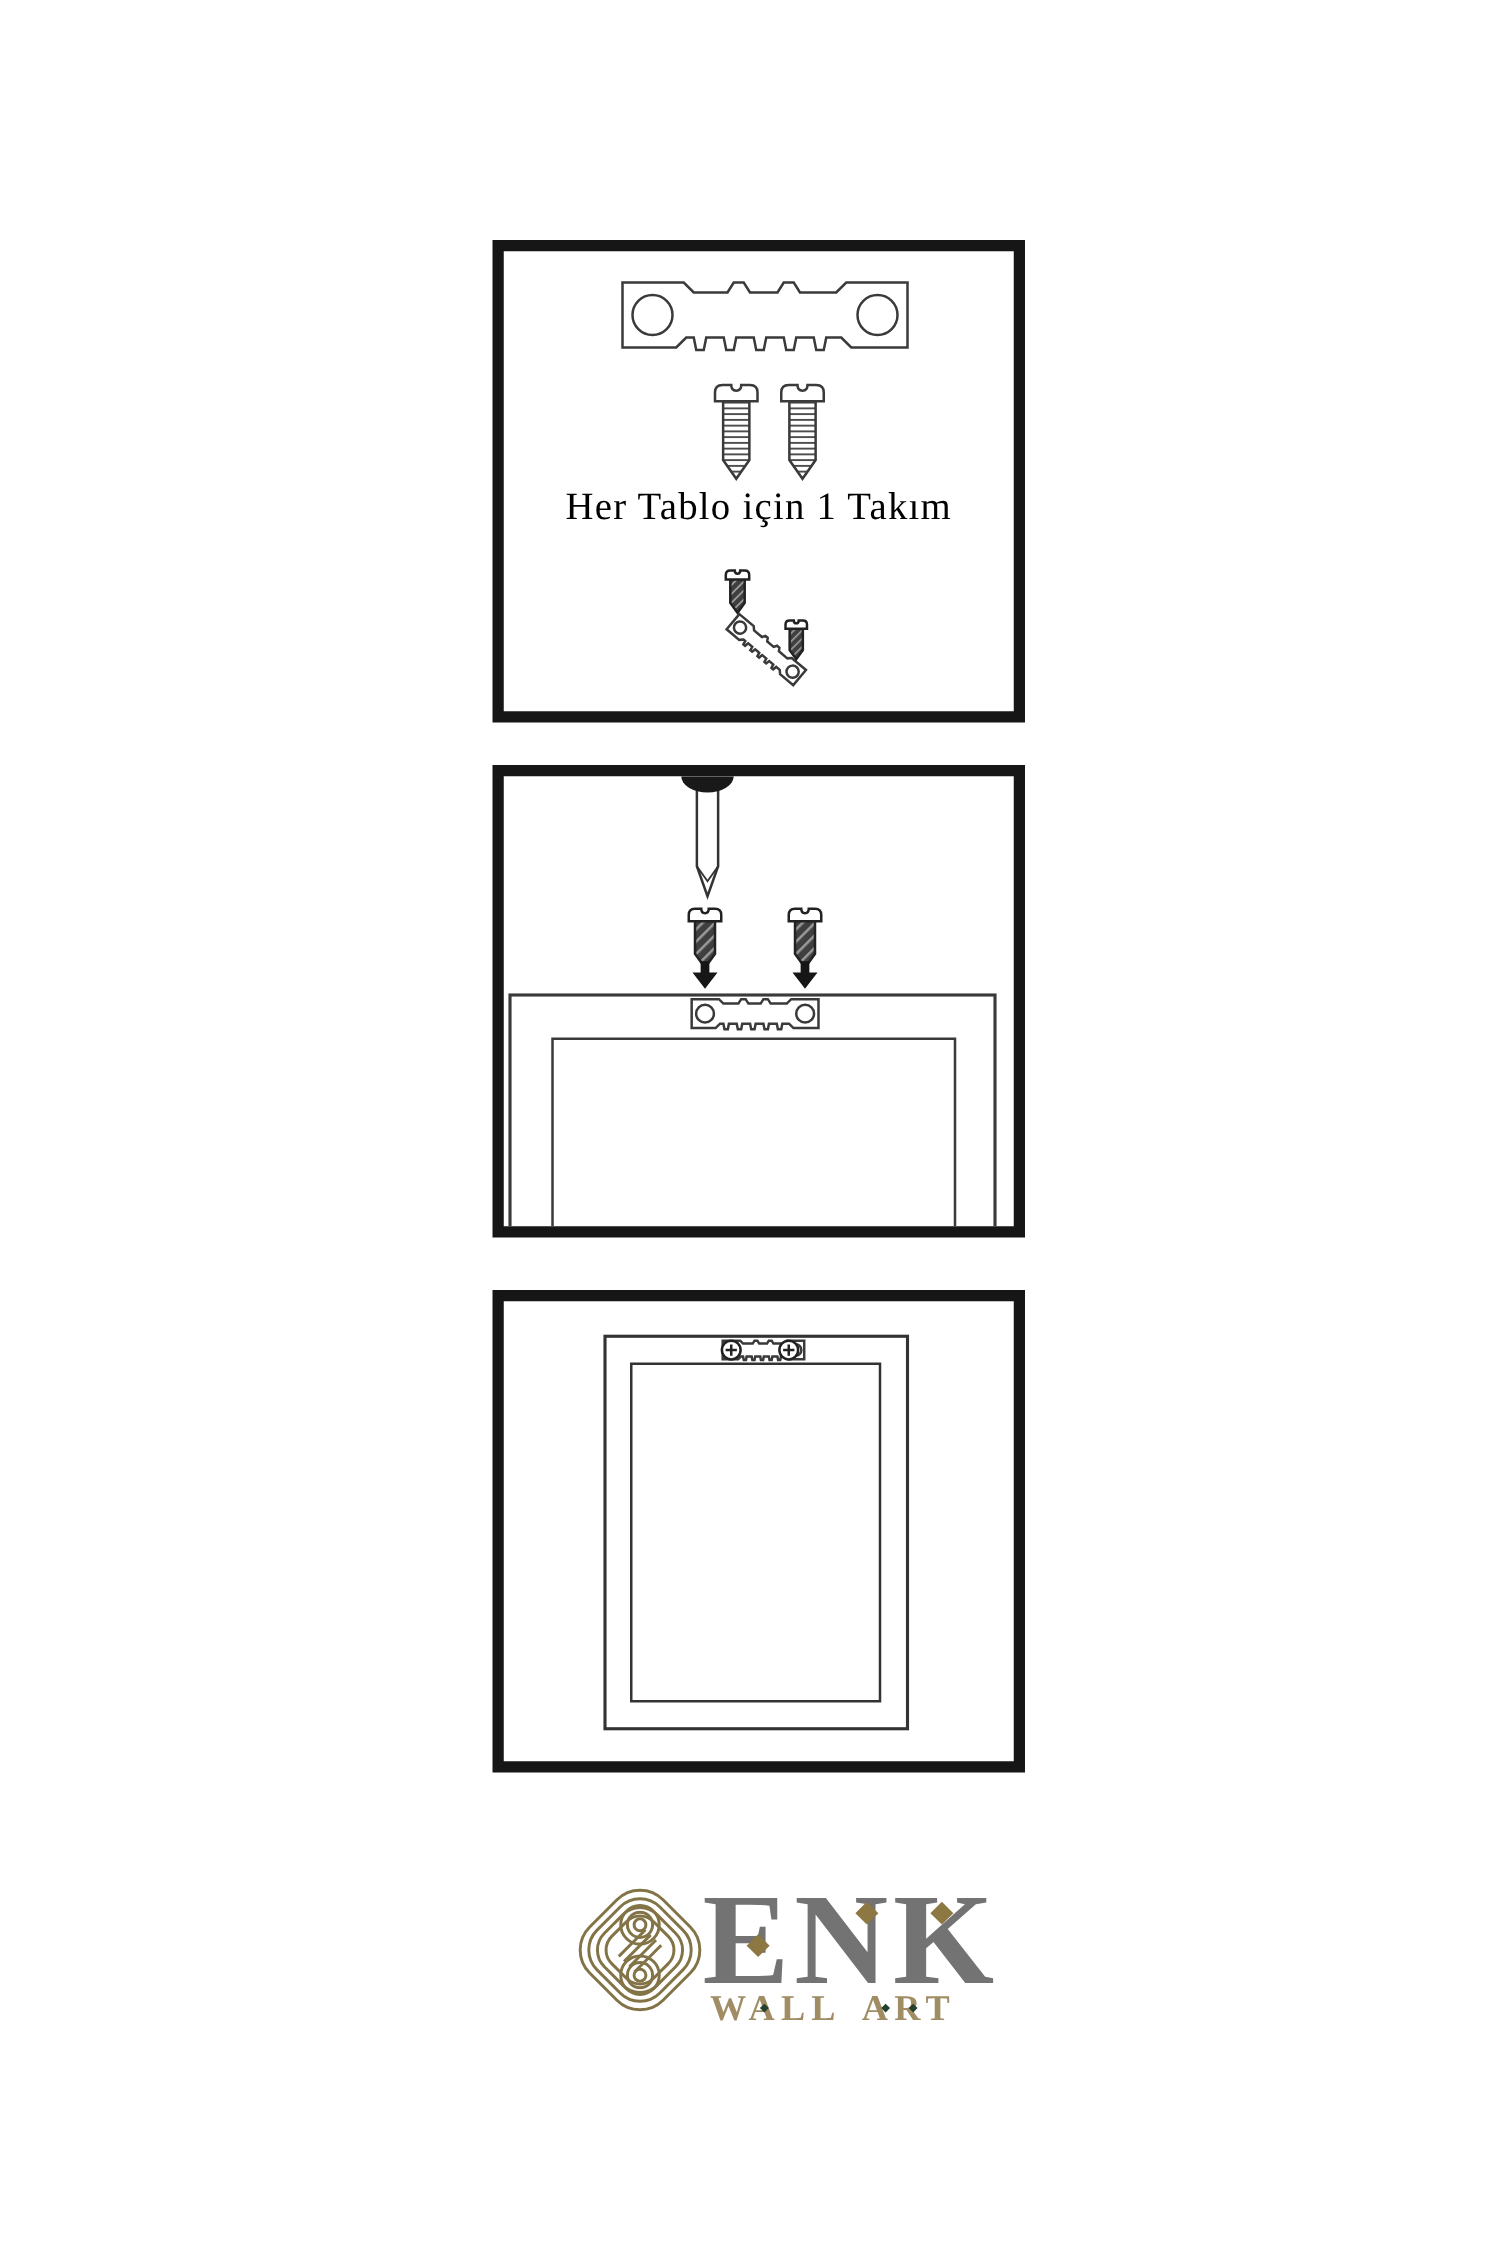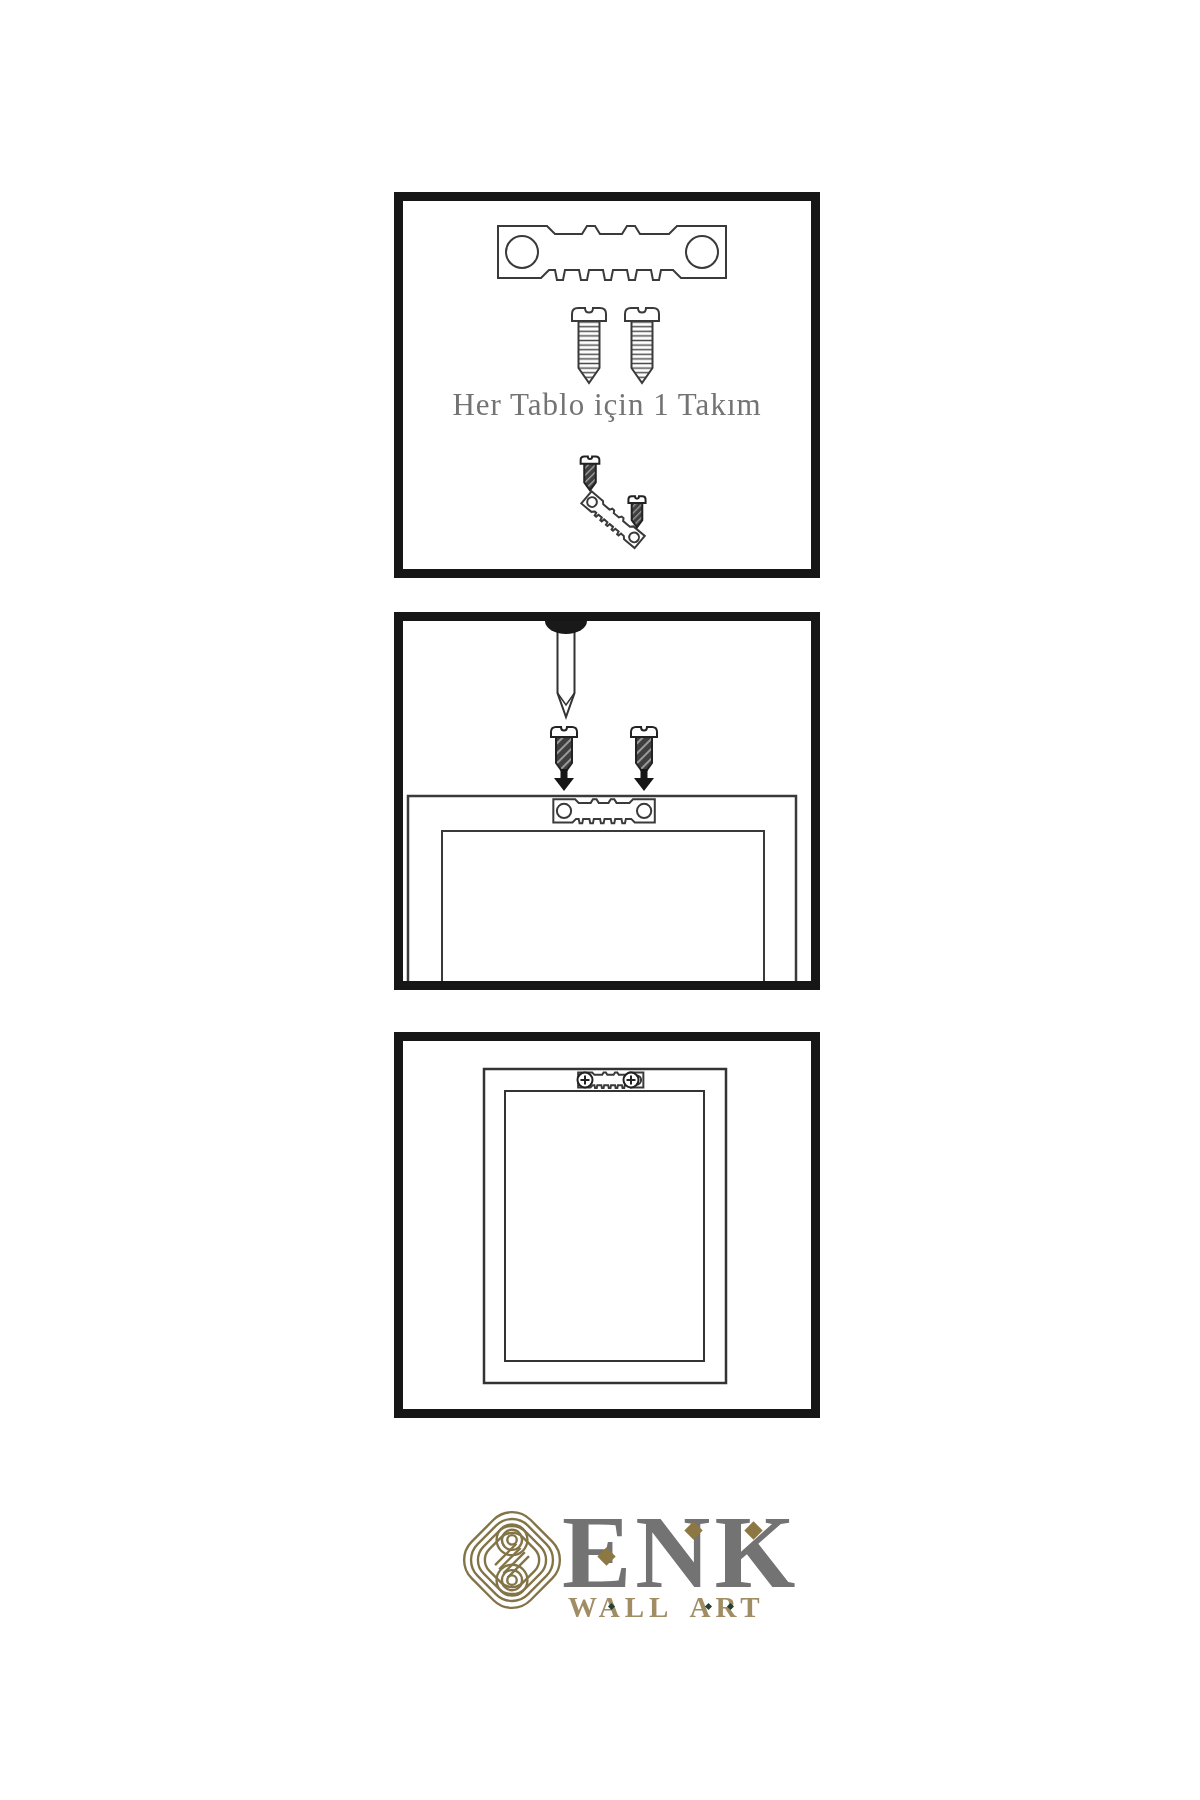--- a/index.html
+++ b/index.html
@@ -17,7 +17,7 @@
   #panel-hang{top:1032px;height:386px;}
   .caption{
     position:absolute;left:0;right:0;top:186px;text-align:center;
-    font-size:31px;letter-spacing:1px;color:#737373;font-weight:400;
+    font-size:31px;letter-spacing:1px;color:#000000;font-weight:400;
   }
   .logo-knot{position:absolute;left:452px;top:1496px;width:120px;height:128px;}
   .brand-name{

